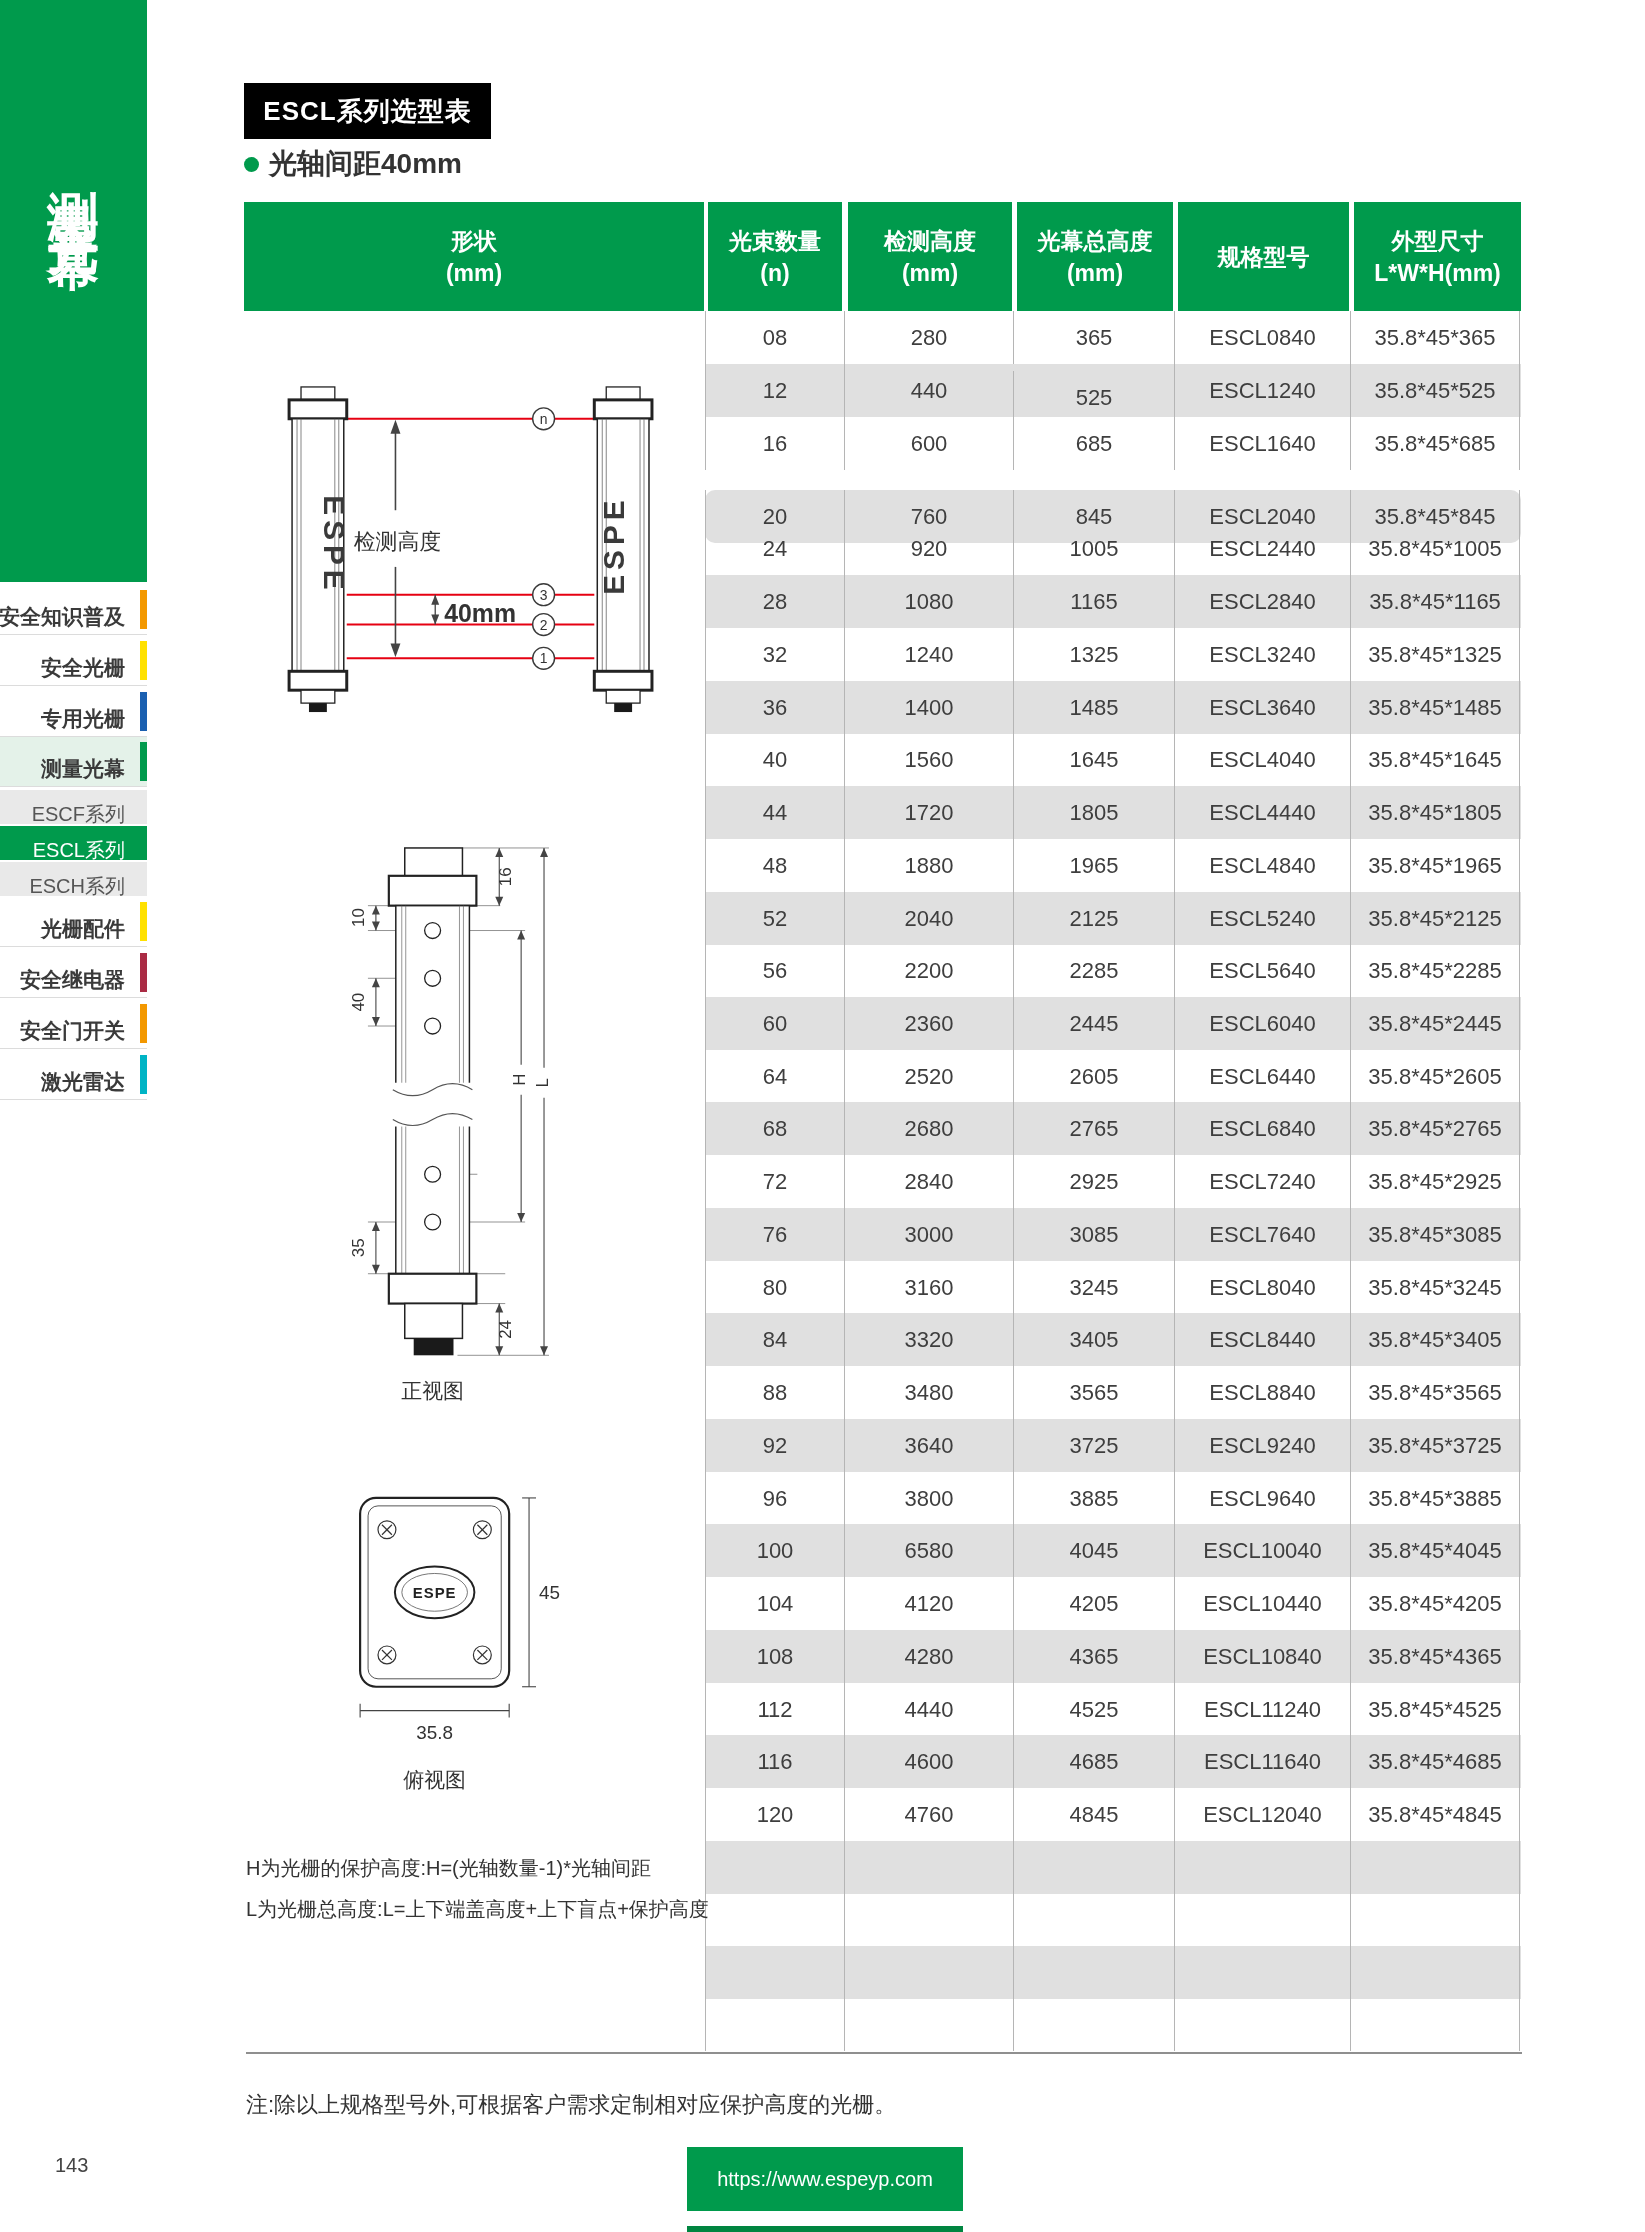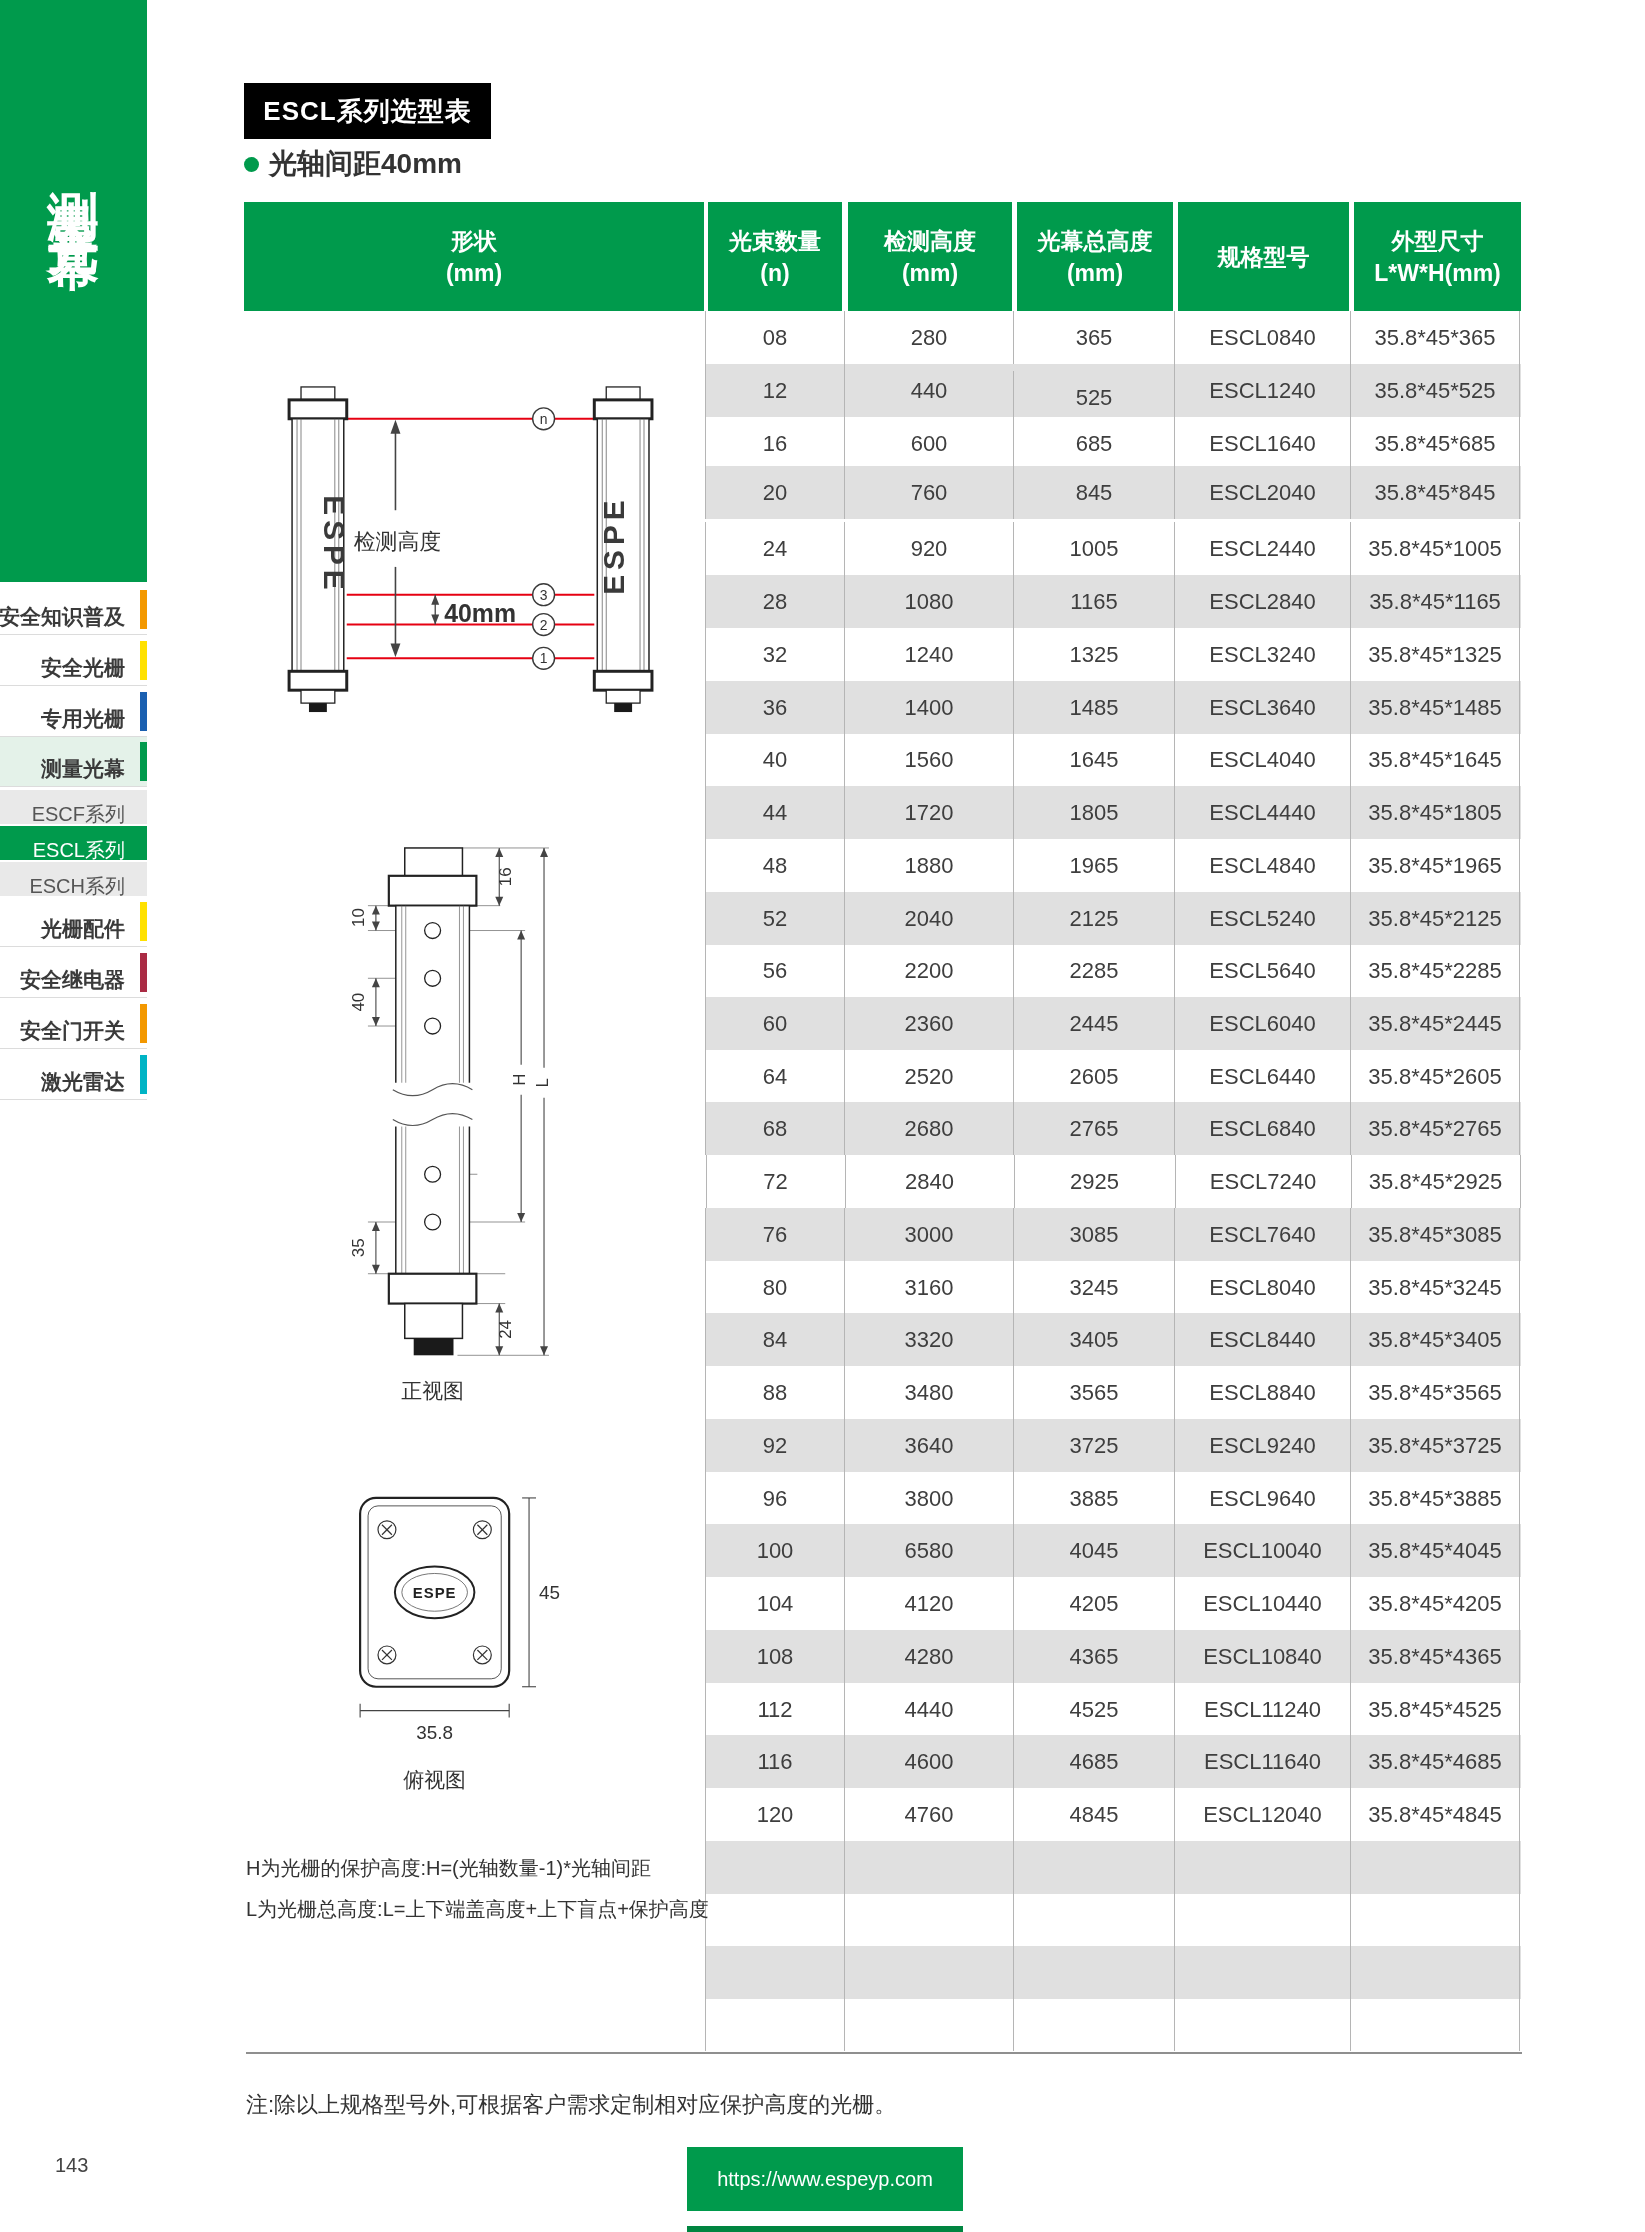--- a/index.html
+++ b/index.html
@@ -155,7 +155,7 @@
         <div class="t-cell" style="width: 176px;">ESCL1640</div>
         <div class="t-cell" style="width: 170px;">35.8*45*685</div>
       </div>
-      <div class="t-row alt" style="top: 466px;">
+      <div class="t-row alt" style="top: 490px; border-radius: 10px;">
         <div class="t-cell" style="width: 139px;">20</div>
         <div class="t-cell" style="width: 169px;">760</div>
         <div class="t-cell" style="width: 161px;">845</div>

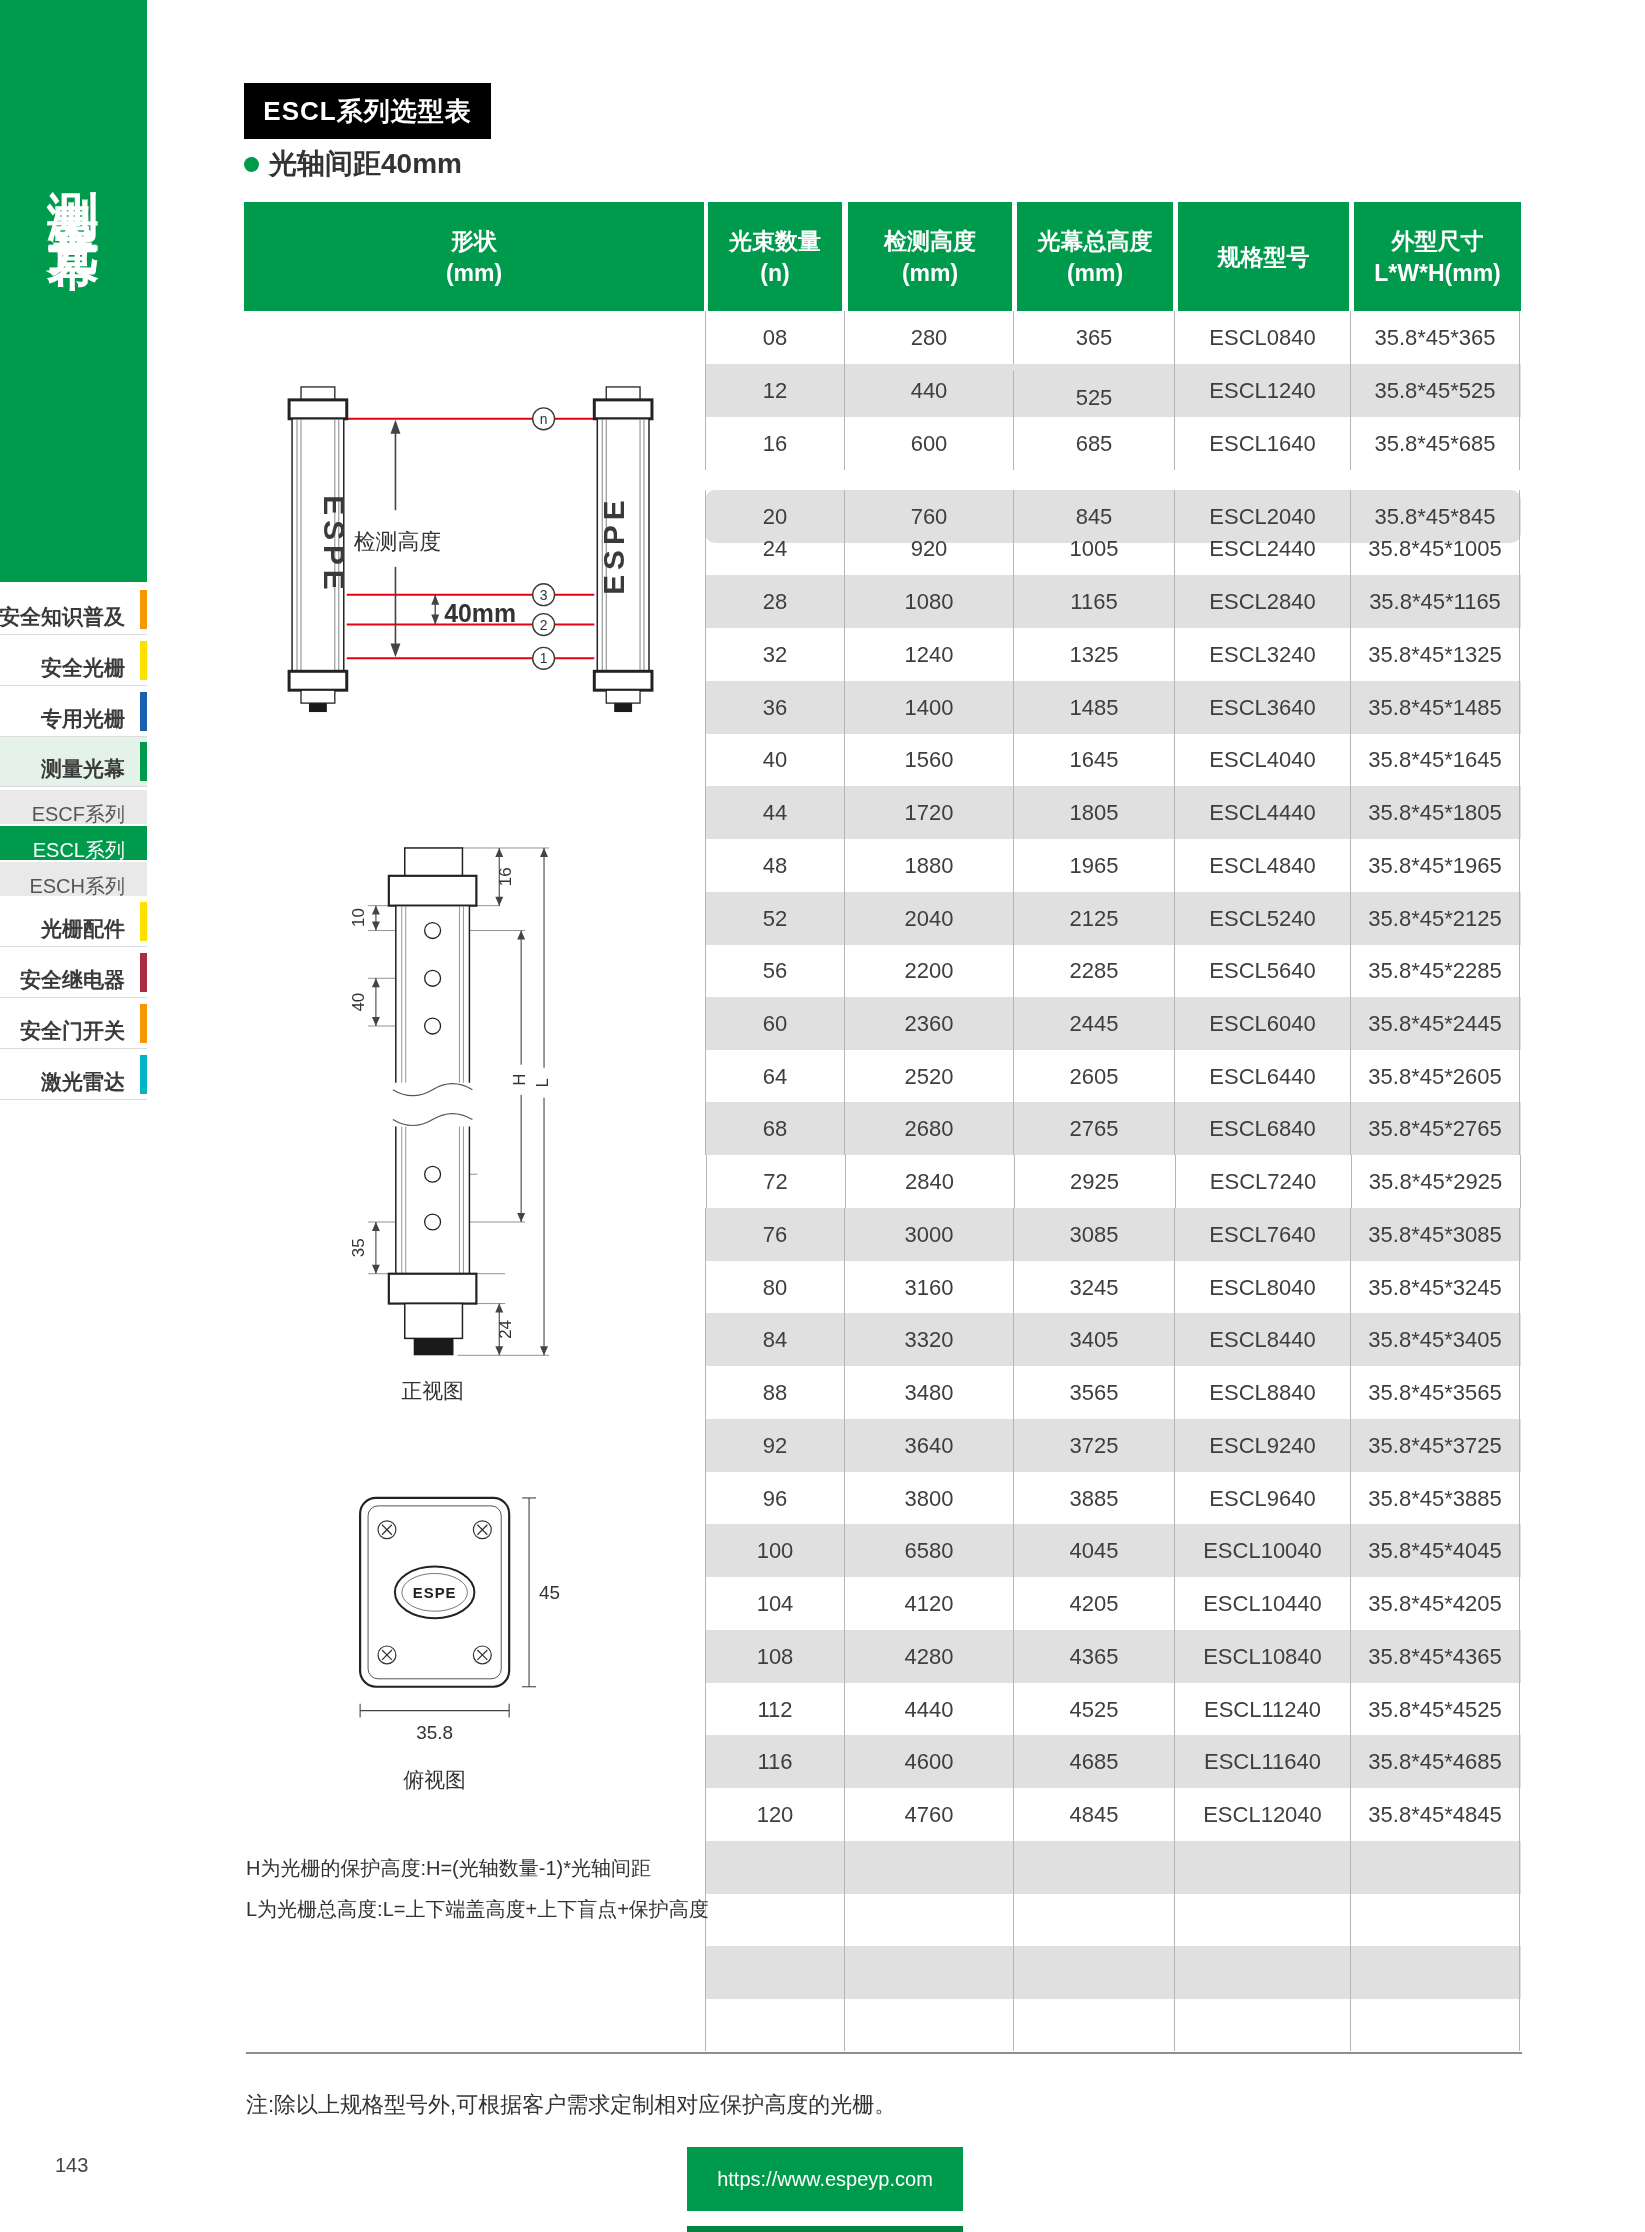--- a/index.html
+++ b/index.html
@@ -246,7 +246,7 @@
         <div class="t-cell" style="width: 176px;">ESCL6840</div>
         <div class="t-cell" style="width: 170px;">35.8*45*2765</div>
       </div>
-      <div class="t-row" style="top: 1155px; justify-content: center;">
+      <div class="t-row" style="top: 1155px;">
         <div class="t-cell" style="width: 139px;">72</div>
         <div class="t-cell" style="width: 169px;">2840</div>
         <div class="t-cell" style="width: 161px;">2925</div>

